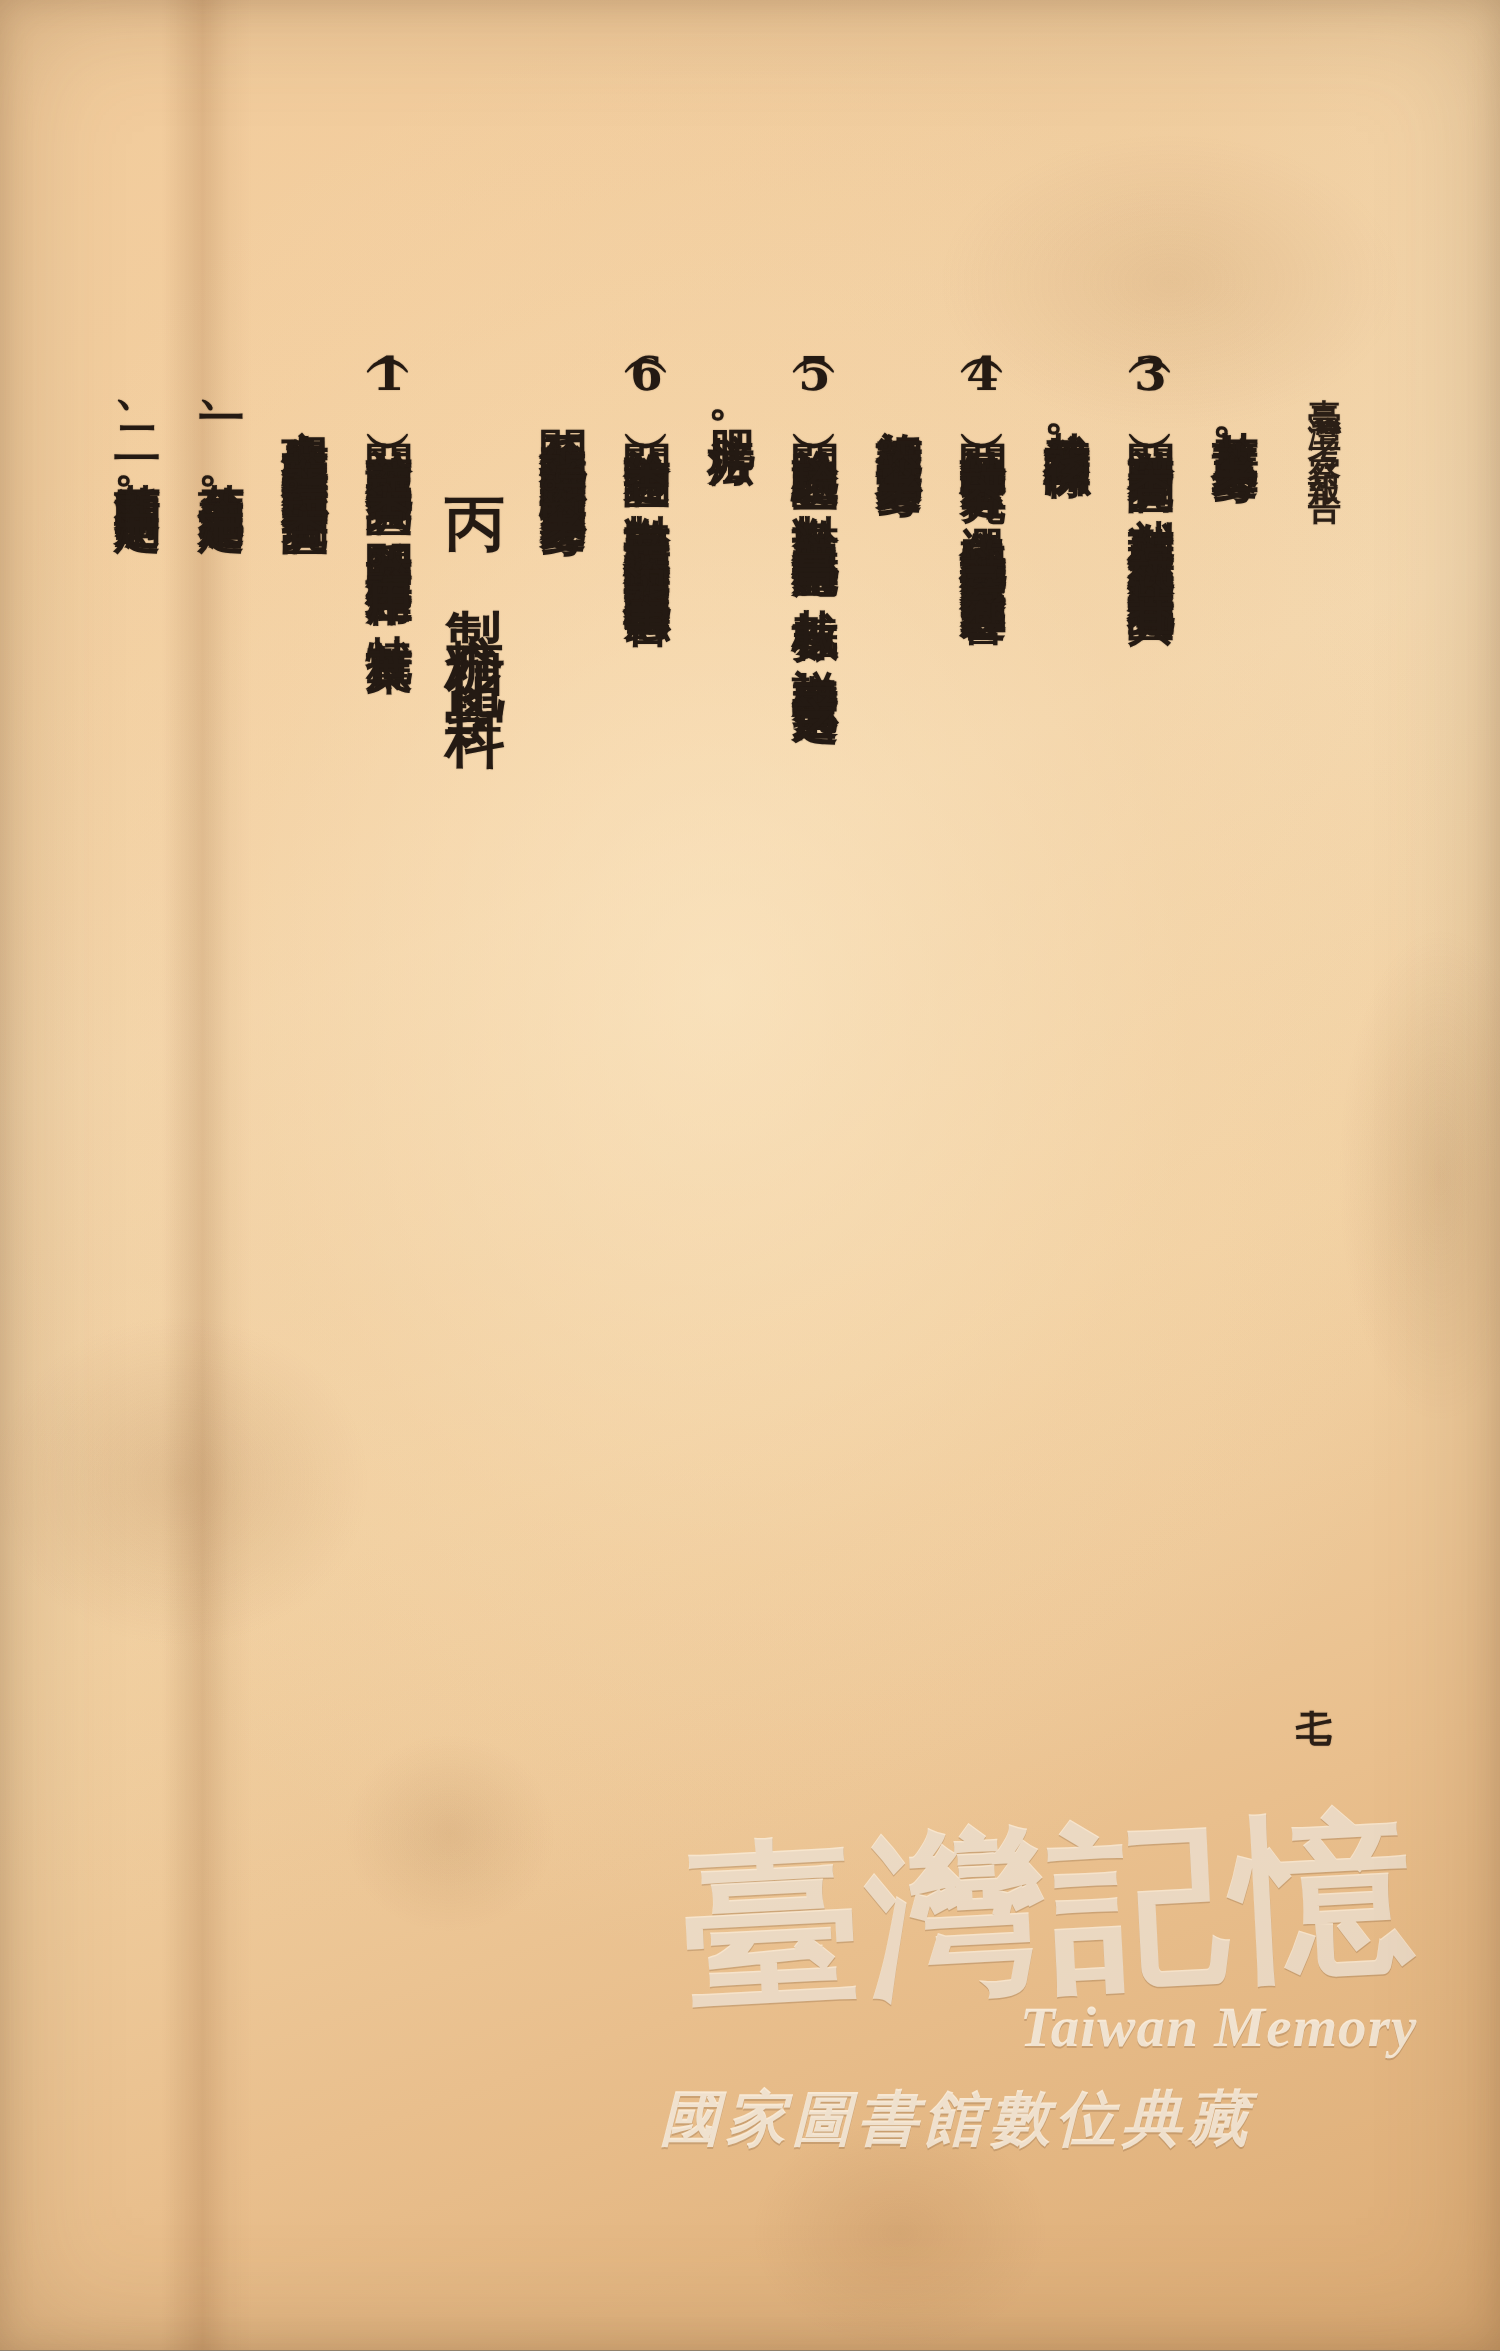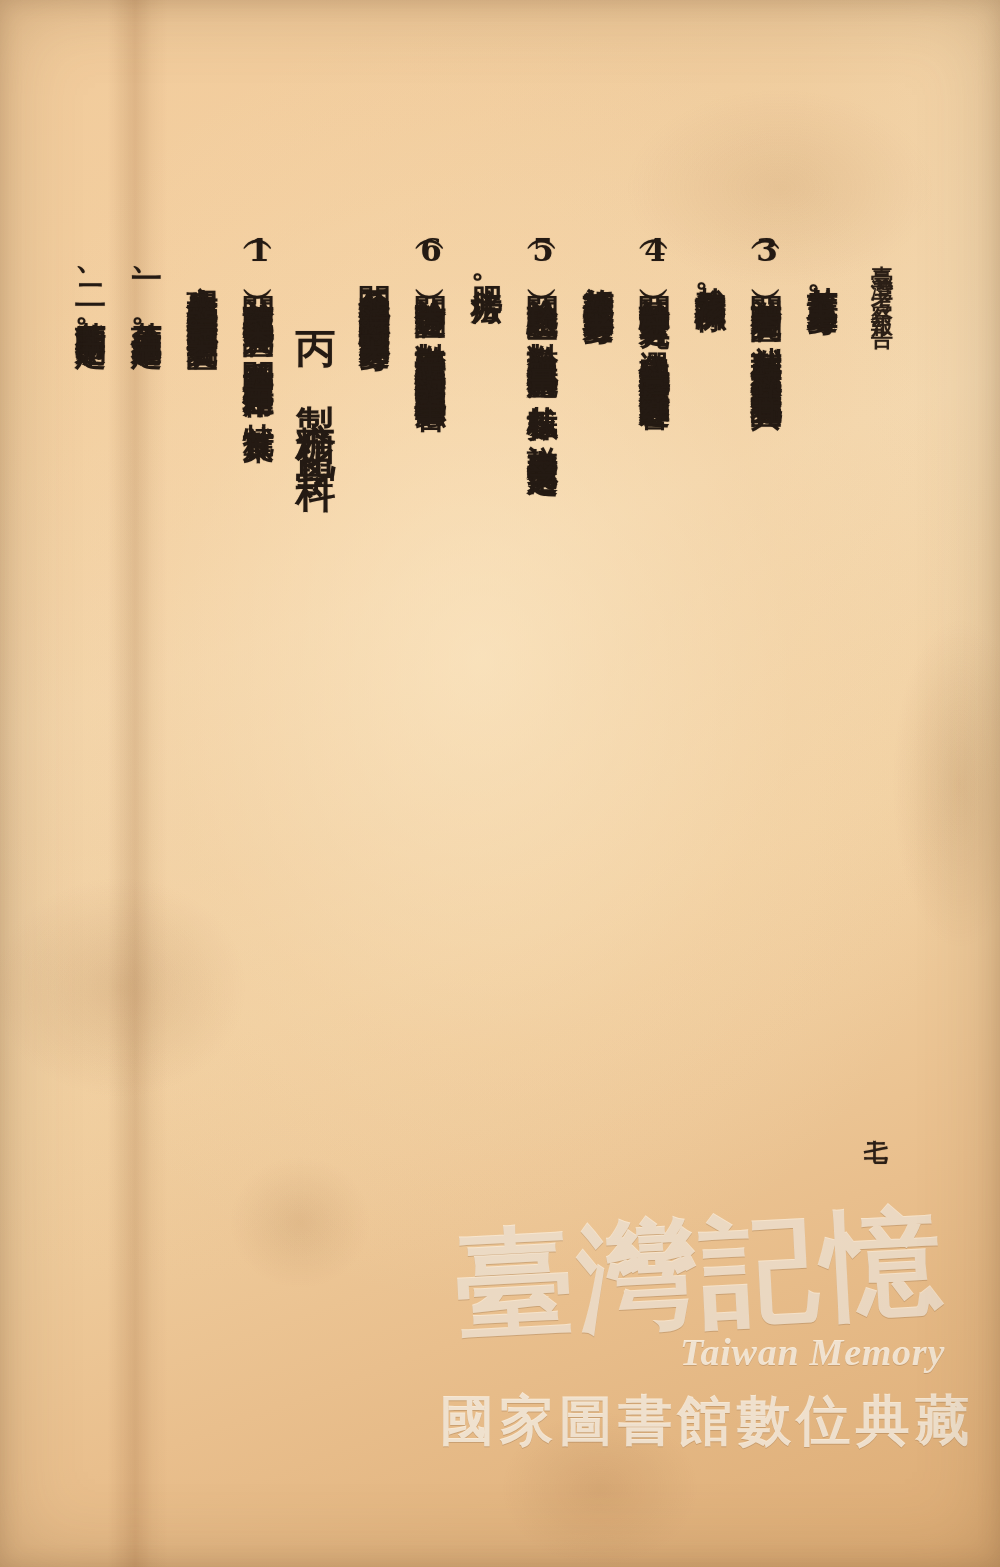--- a/index.html
+++ b/index.html
@@ -123,9 +123,10 @@
   .wm-lib {
     left: 440px;
     top: 1385px;
-    font-size: 54px;
+    font-size: 40px;
     letter-spacing: 0.10em;
     color: rgba(255,252,245,0.70);
+    font-style: italic;
   }
 </style>
 </head>

